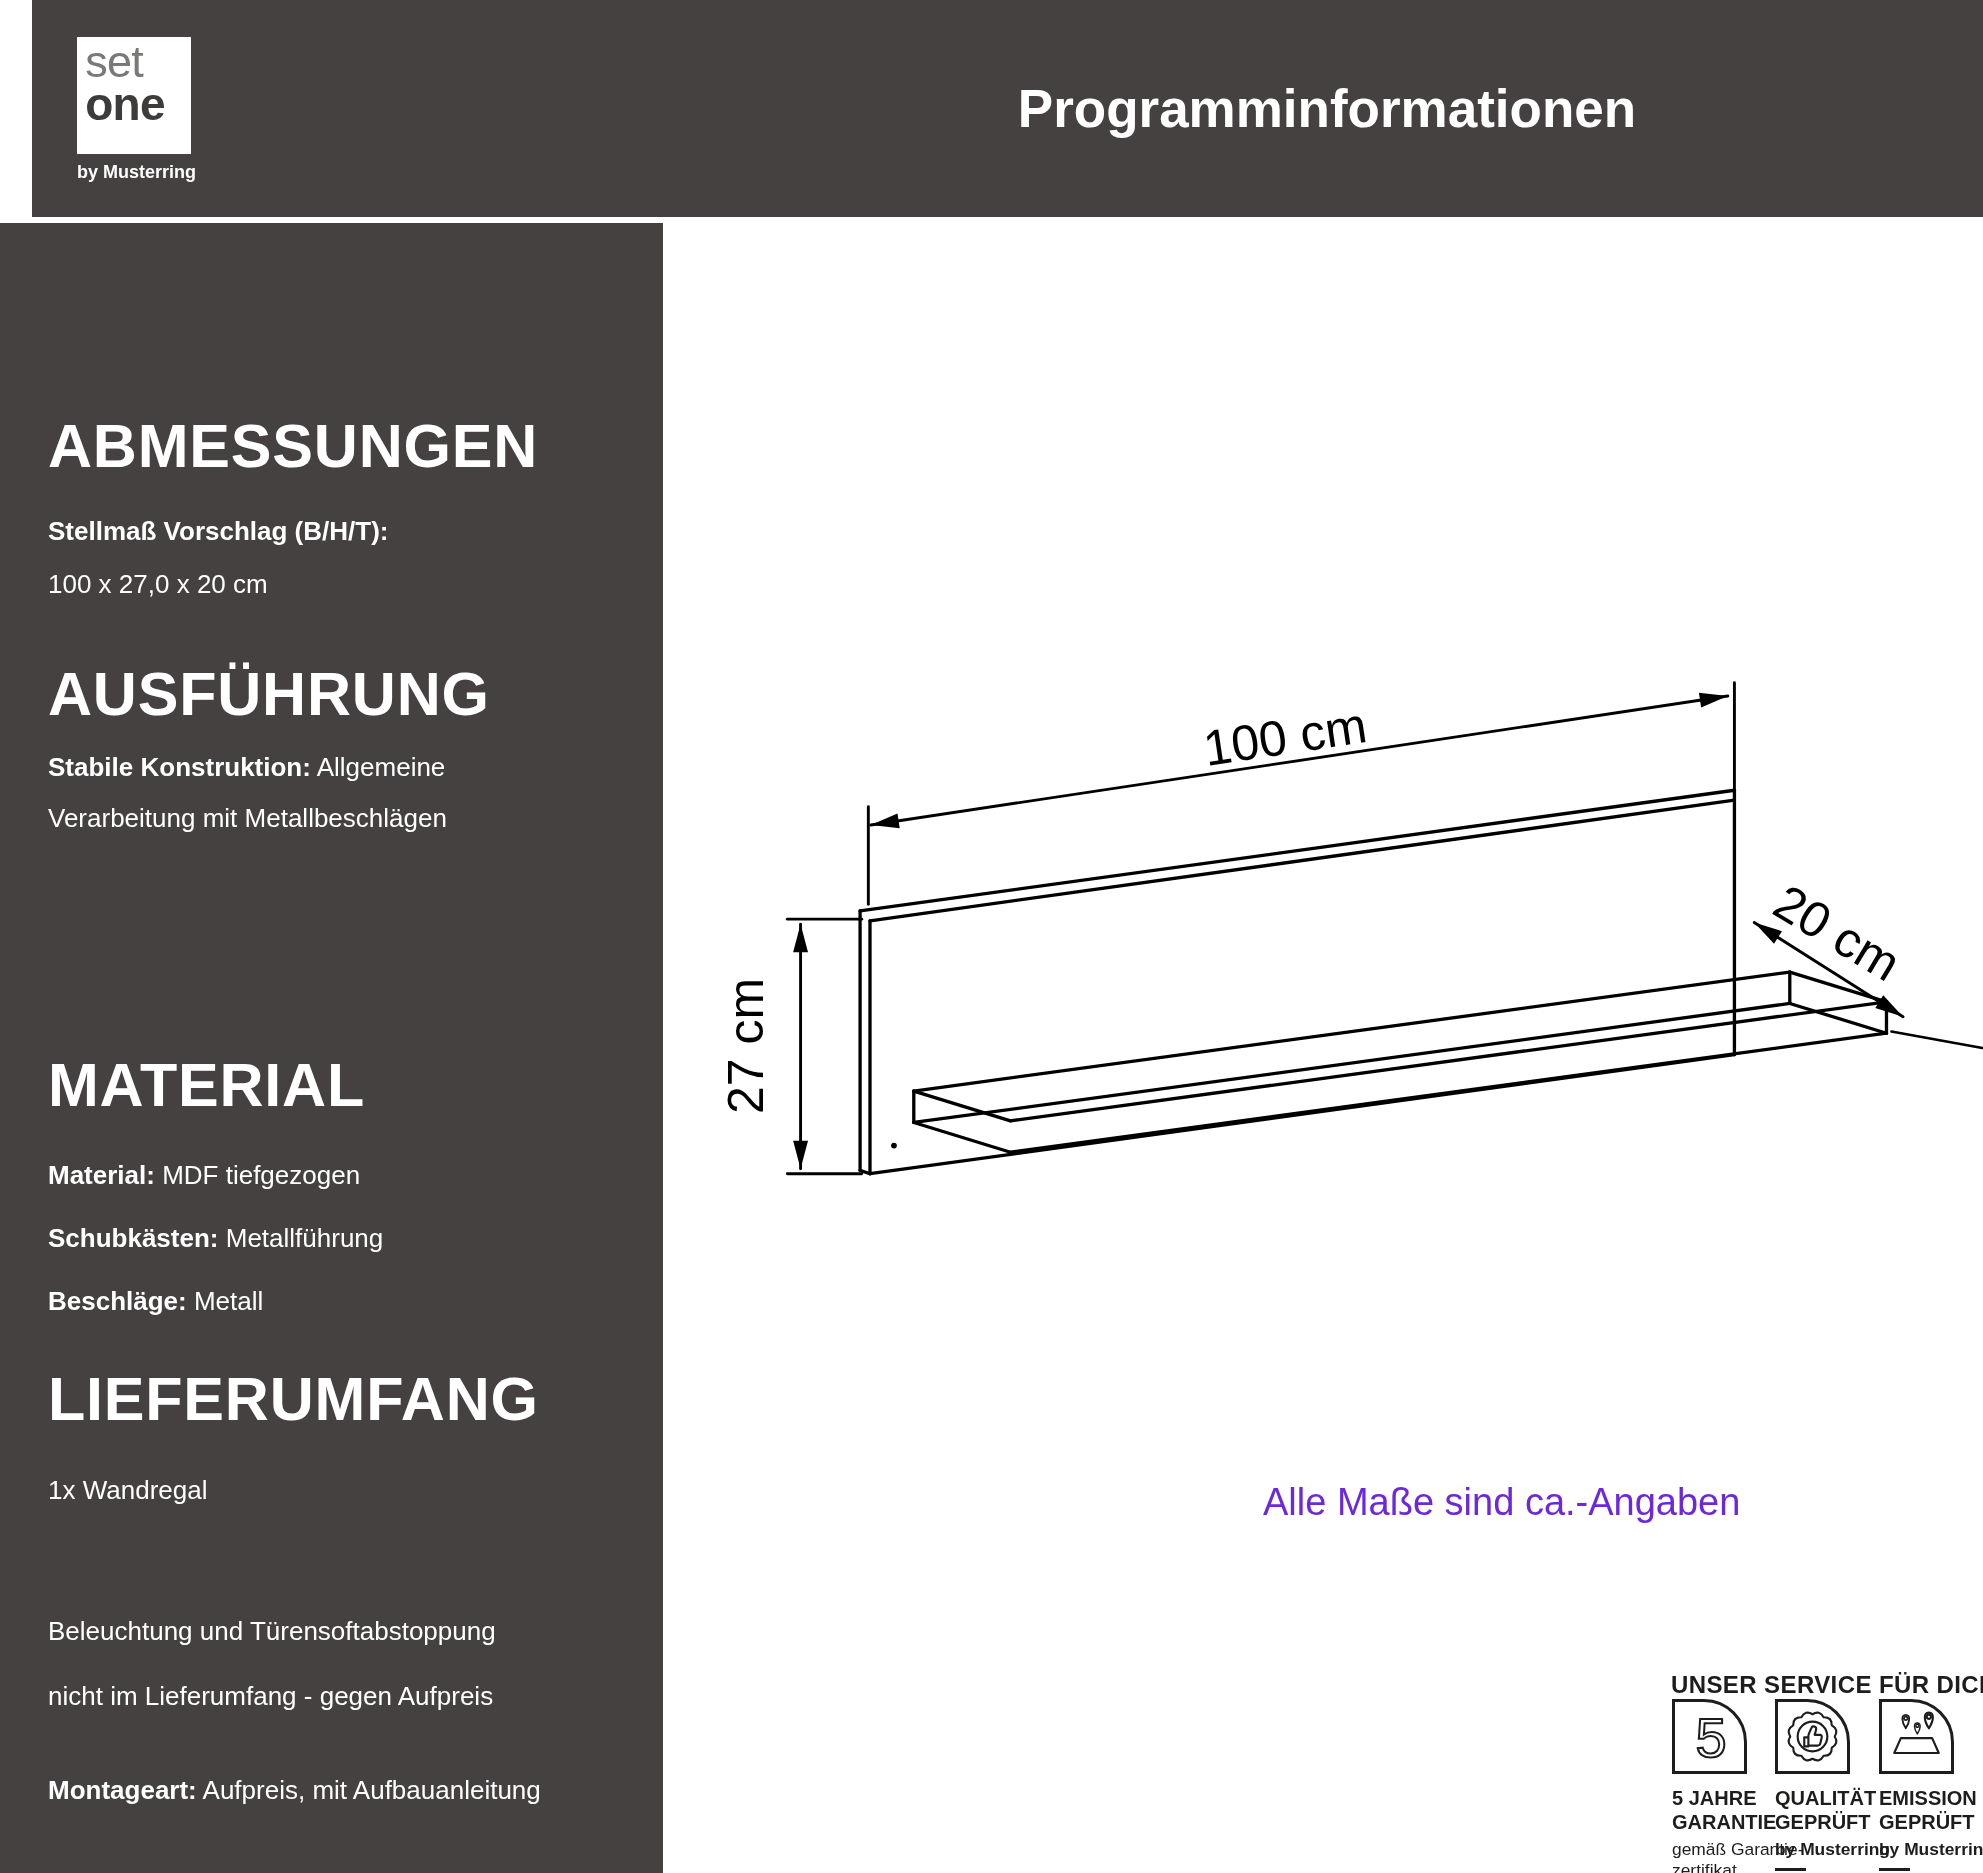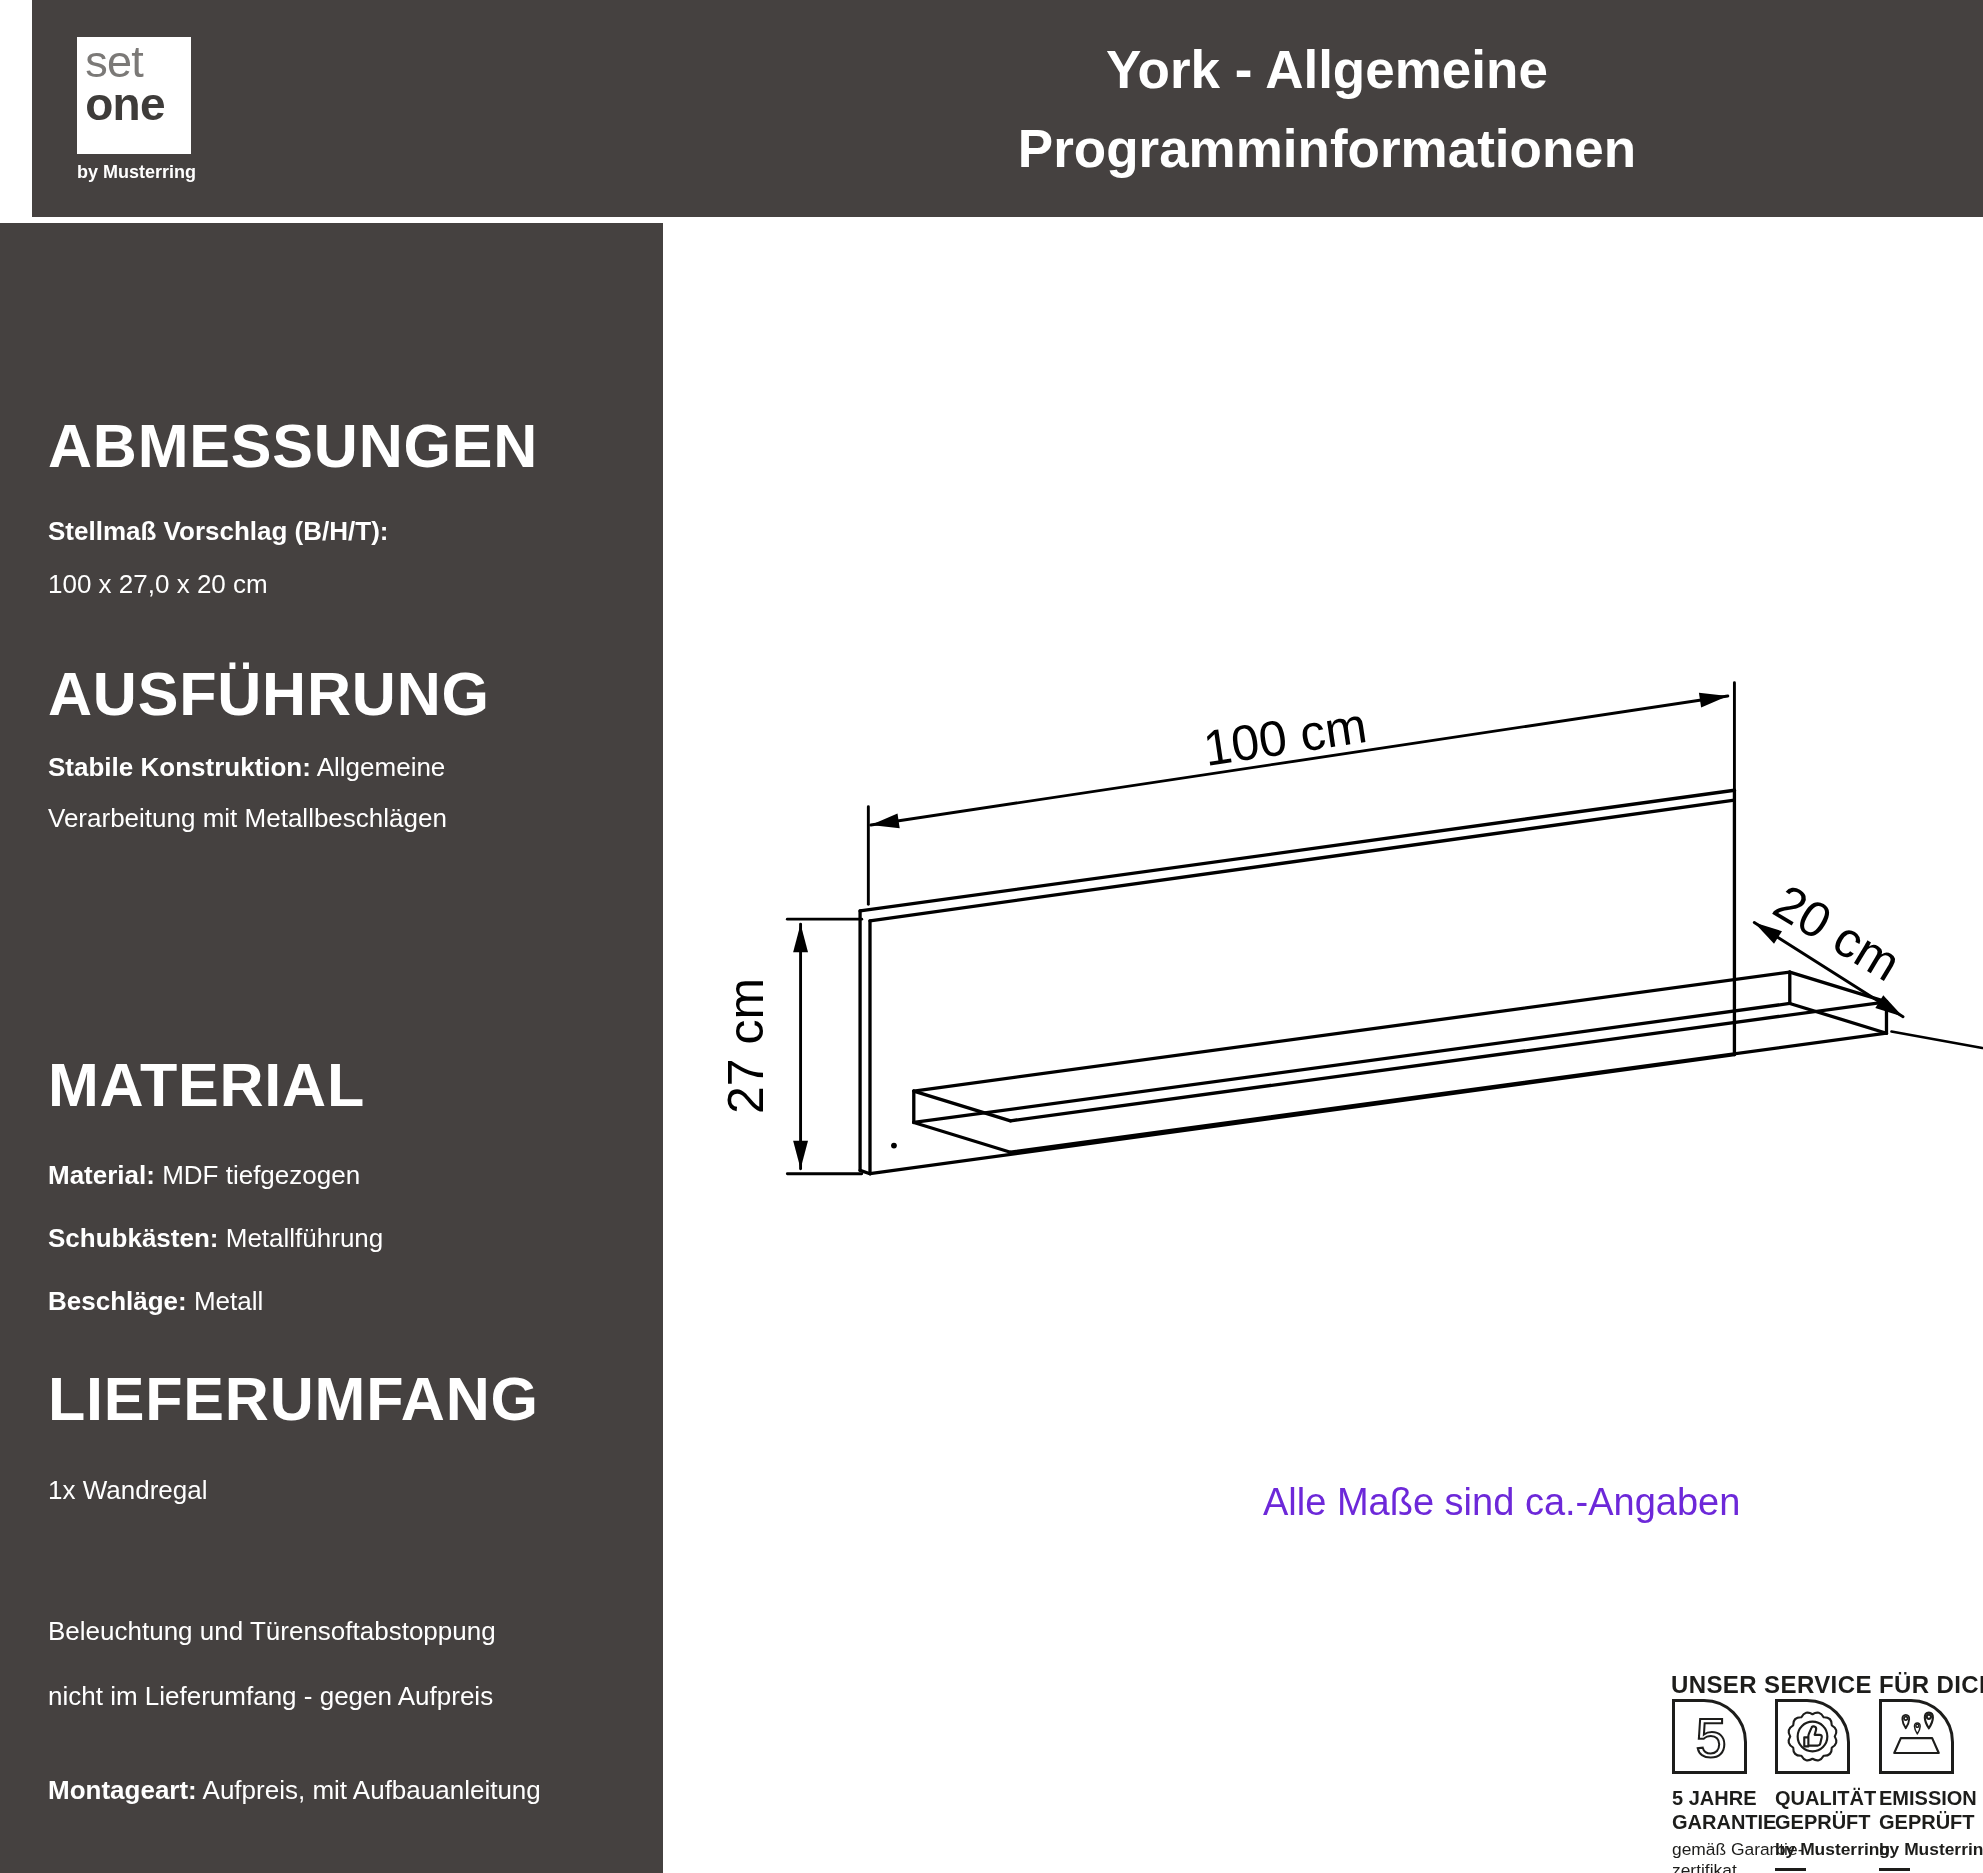--- a/index.html
+++ b/index.html
@@ -50,7 +50,6 @@
   </div>
 
   <div class="header dark">
-    <div class="t">York - Allgemeine</div>
     <div class="t">Programminformationen</div>
   </div>
 

